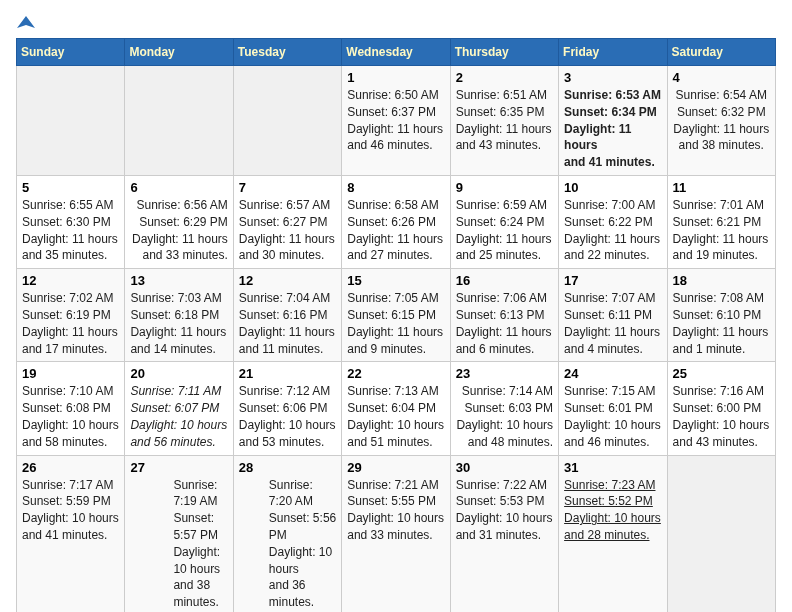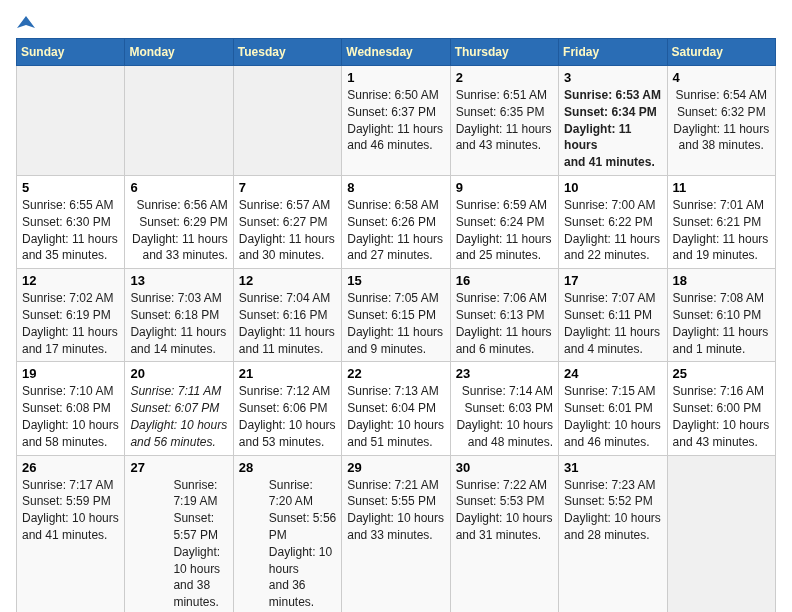--- a/index.html
+++ b/index.html
@@ -332,7 +332,7 @@
         </td>
         <td>
           <span class="day-number">31</span>
-          <div class="day-info" style="white-space: pre-line;">Sunrise: 7:23 AM
+          <div class="day-info" style="white-space: pre-line; text-decoration: underline;">Sunrise: 7:23 AM
 Sunset: 5:52 PM
 Daylight: 10 hours
 and 28 minutes.</div>

